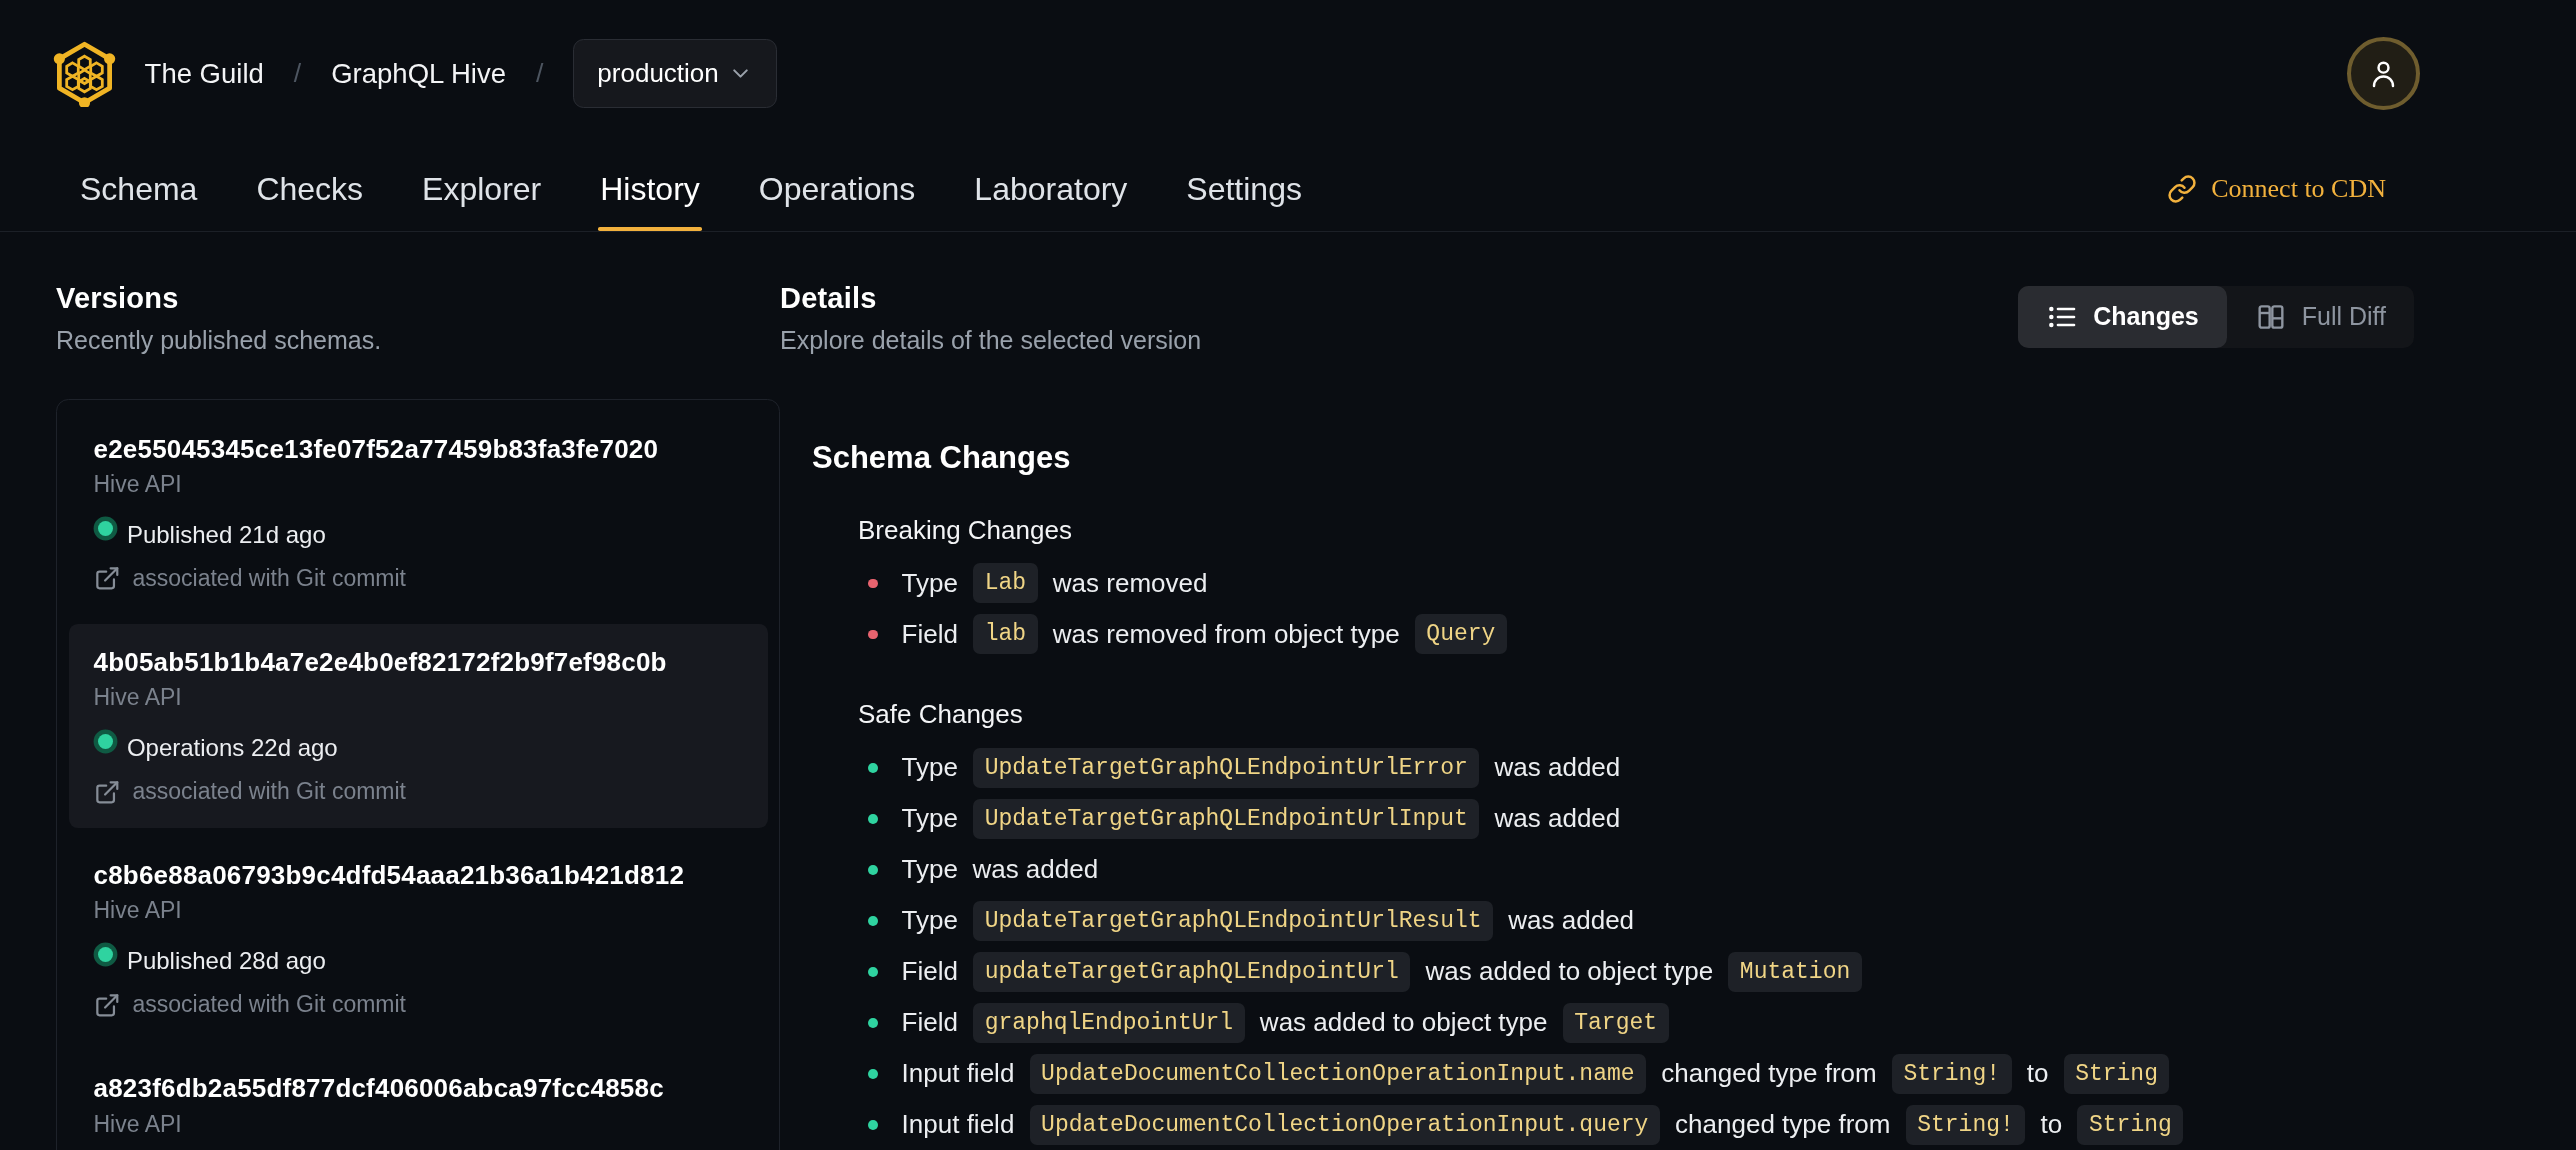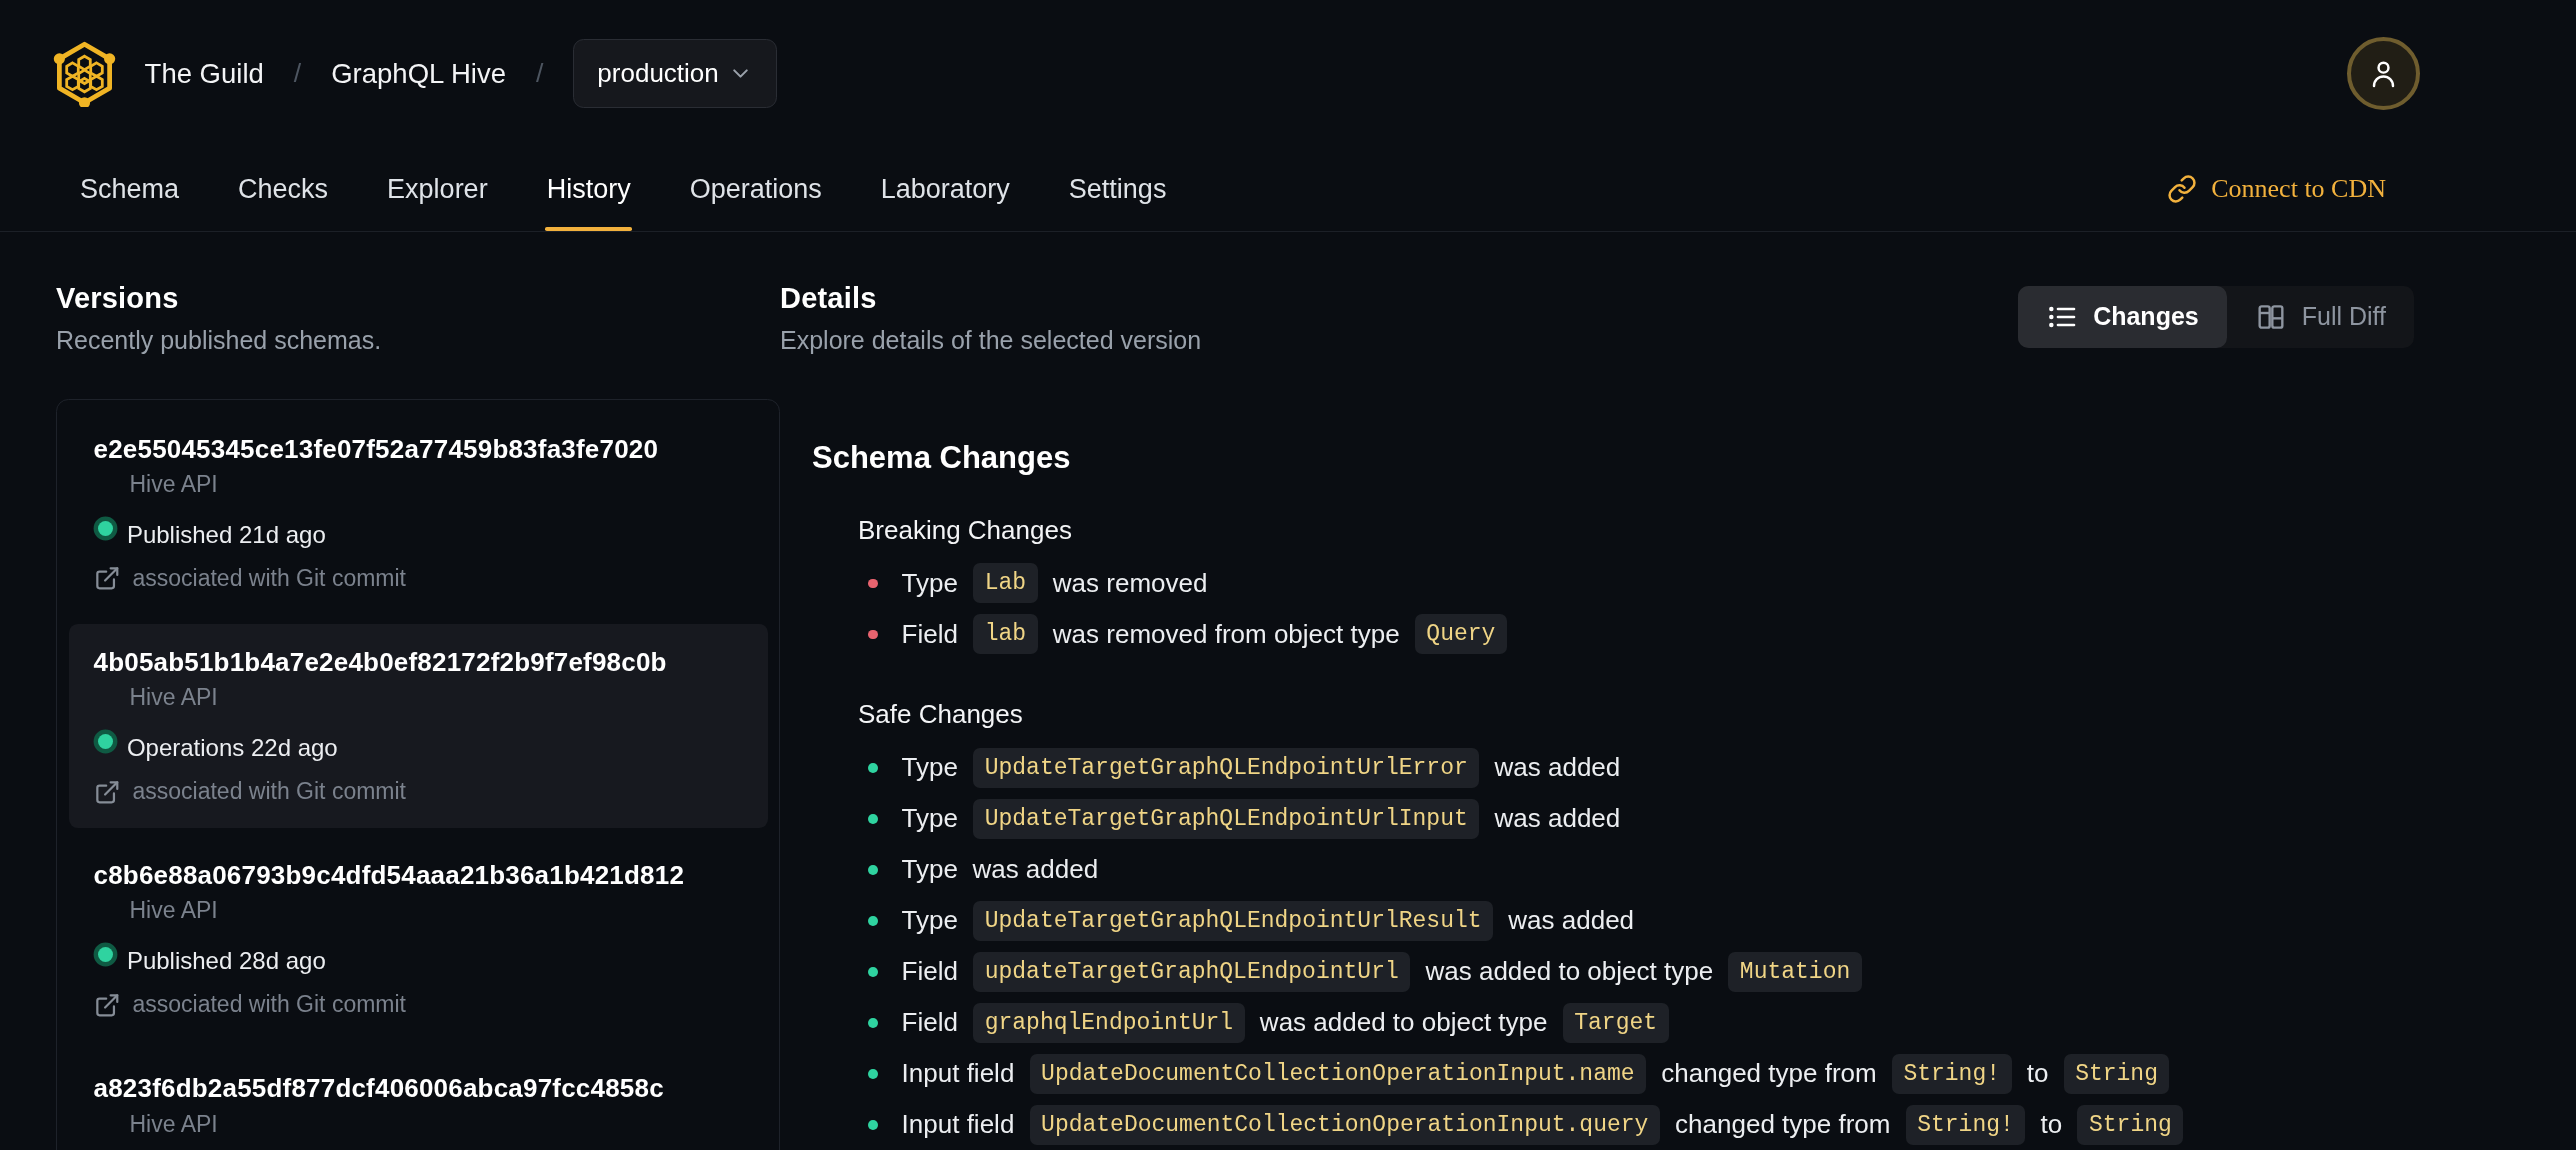--- a/index.html
+++ b/index.html
@@ -61,7 +61,7 @@
   .tabs{display:flex;gap:59px;}
   .tab{
     position:relative;display:flex;align-items:center;
-    font-size:27px;color:#dfe3e8;cursor:pointer;
+    font-size:32px;color:#dfe3e8;cursor:pointer;
   }
   .tab.active{color:#fff;}
   .tab.active::after{

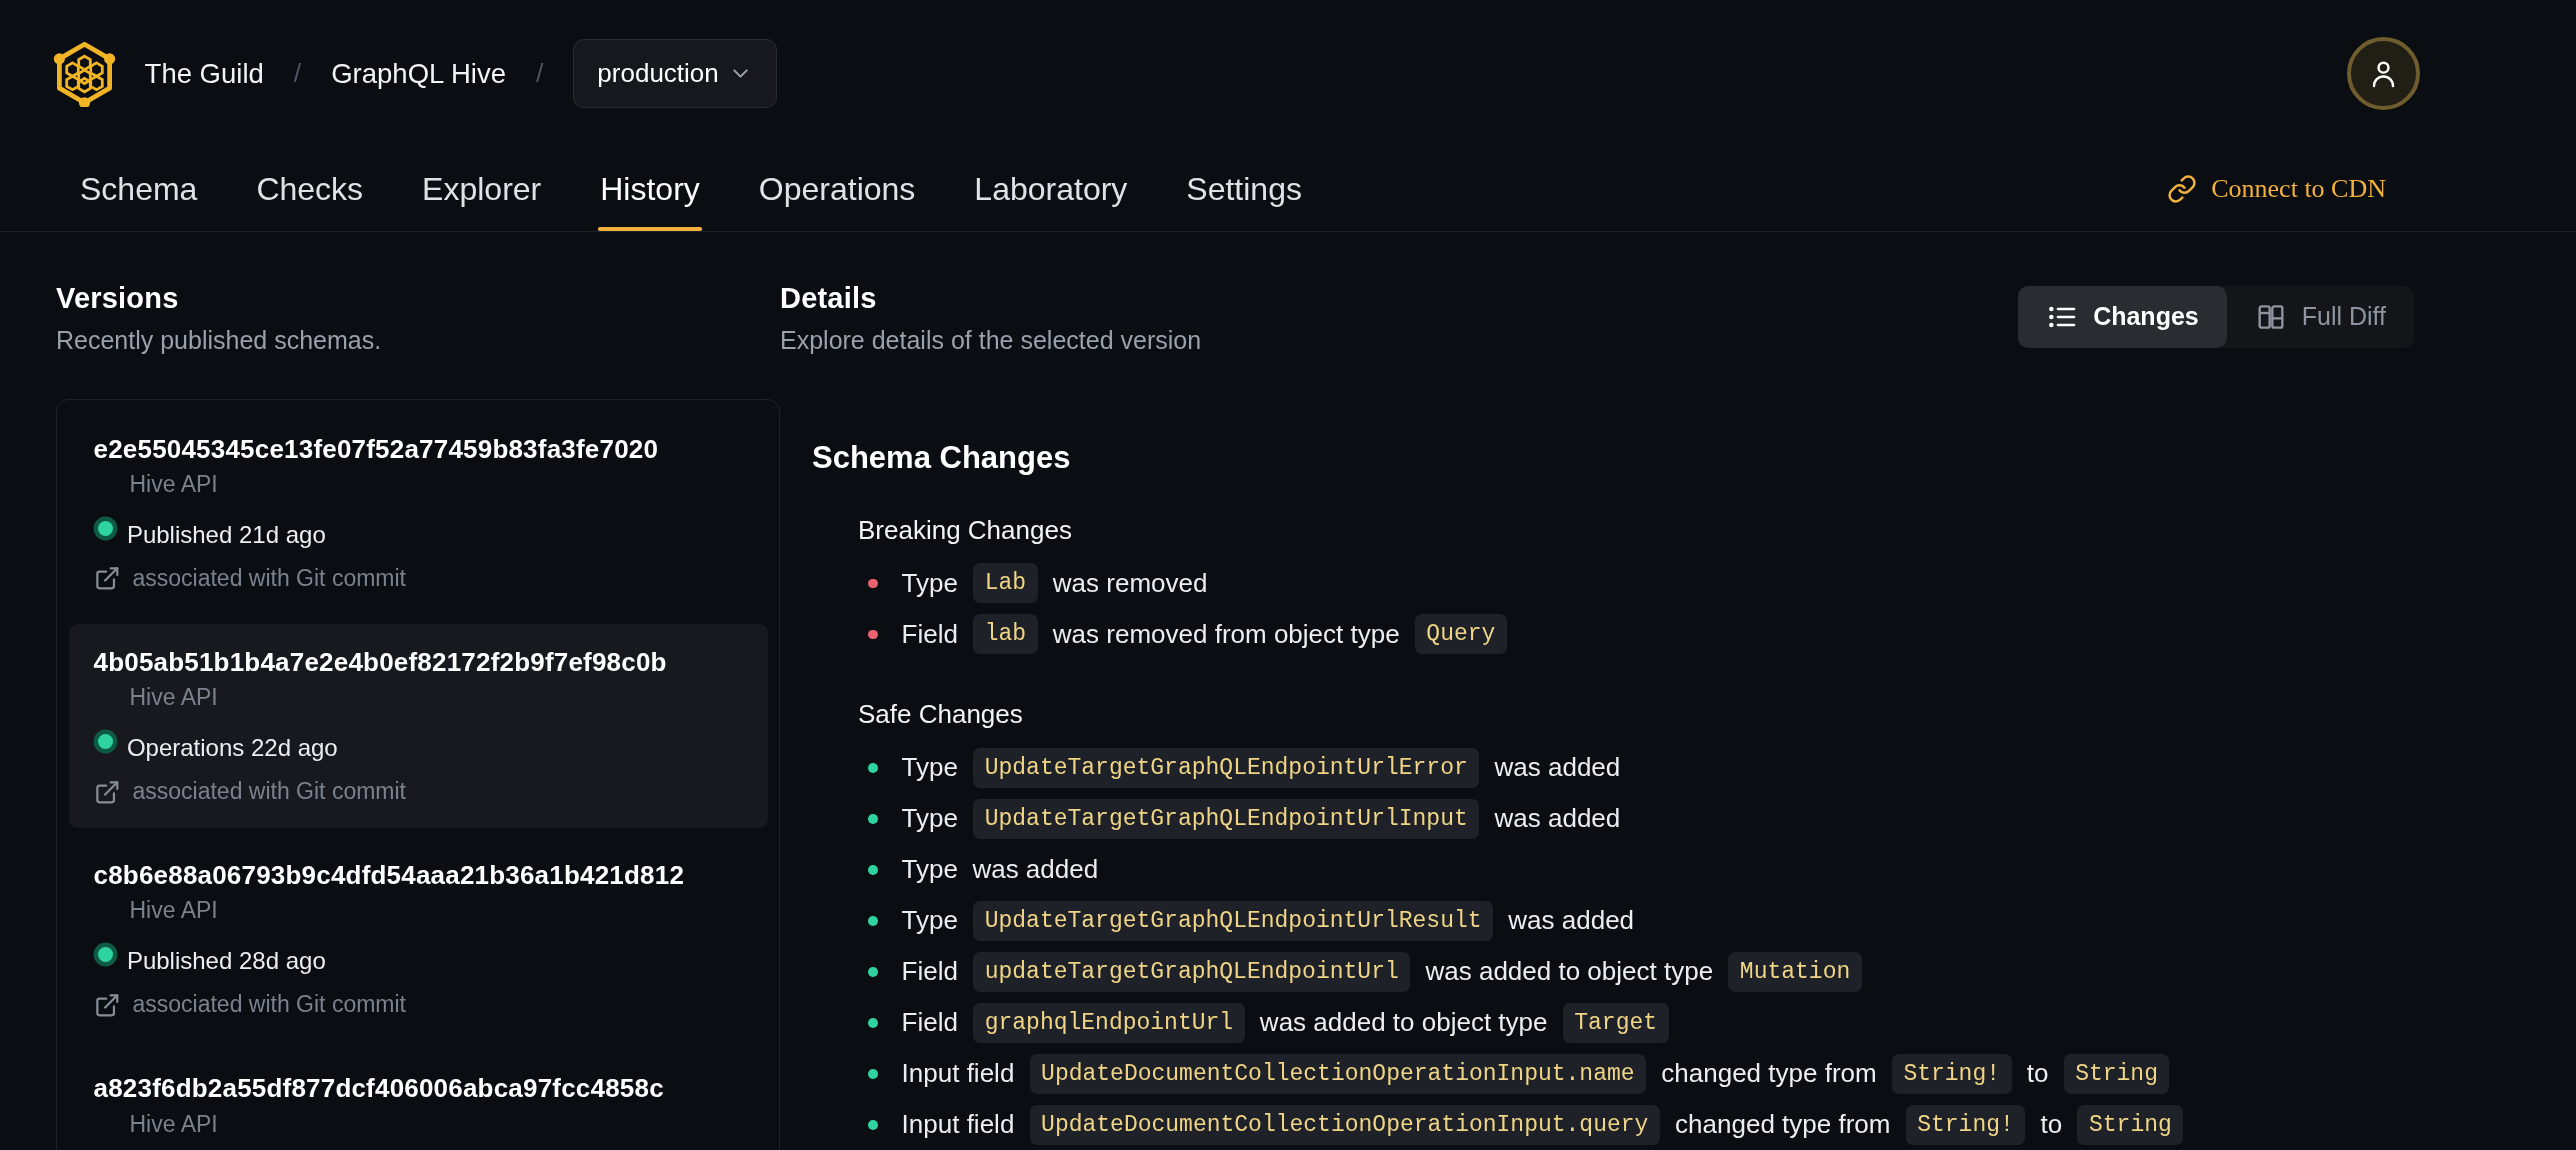--- a/index.html
+++ b/index.html
@@ -96,7 +96,7 @@
   .version-card + .version-card{margin-top:8.9px;}
   .version-card.selected{background:var(--panel);}
   .version-hash{font-size:26px;font-weight:600;color:#fff;letter-spacing:0.2px;}
-  .version-service{font-size:23px;color:var(--dim);margin-top:6.2px;margin-left:36px;}
+  .version-service{font-size:23px;color:var(--dim);margin-top:6.2px;}
   .version-status{display:flex;align-items:flex-start;gap:14px;margin-top:23px;font-size:24px;color:#eceef1;}
   .status-dot{
     width:15px;height:15px;border-radius:50%;

